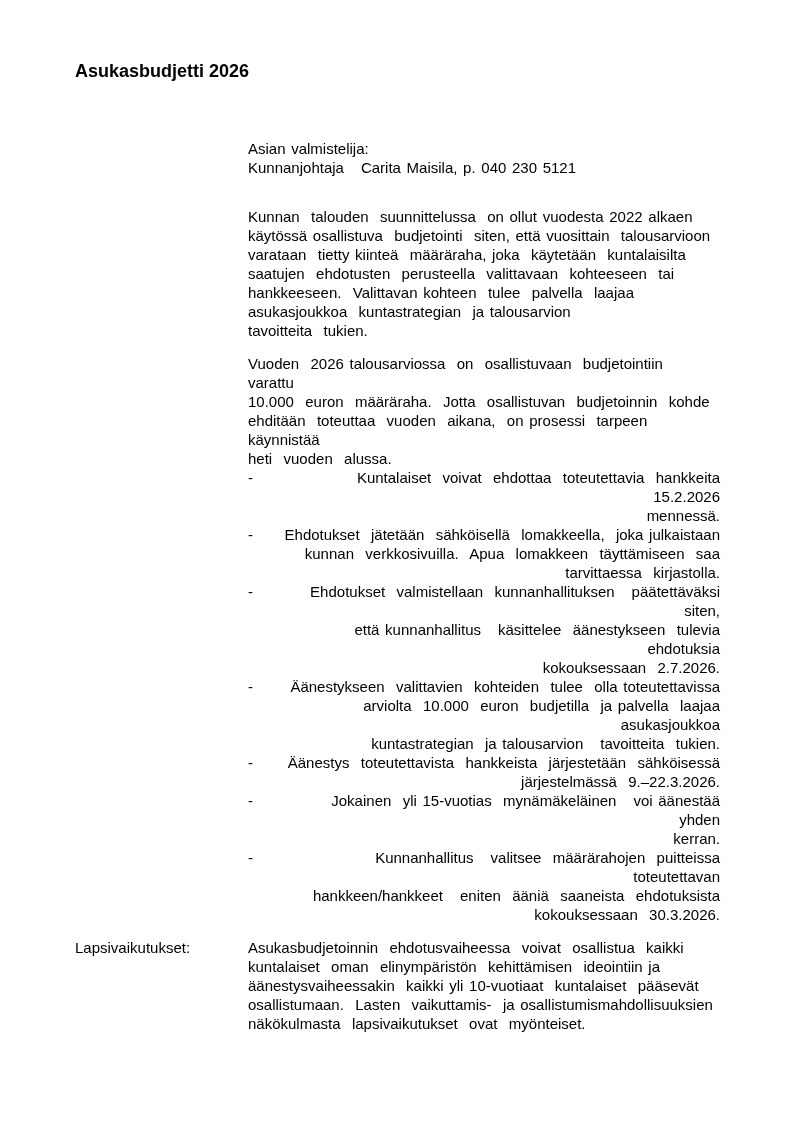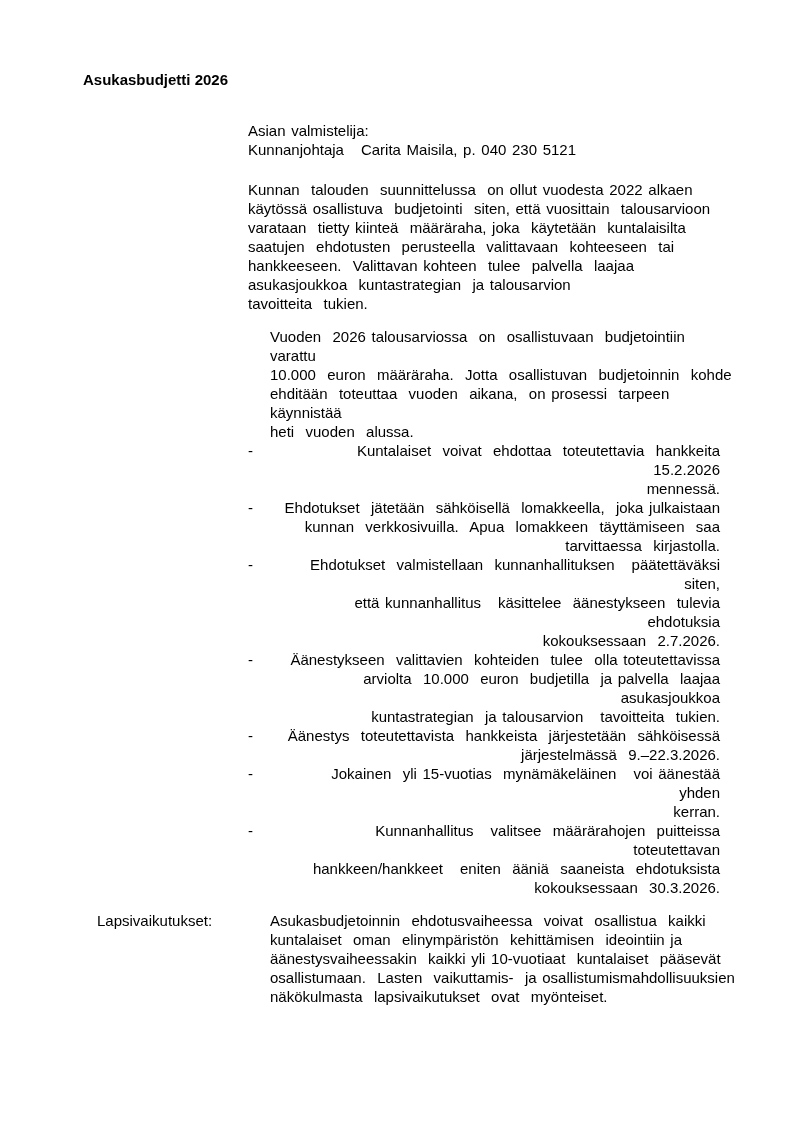--- a/index.html
+++ b/index.html
@@ -19,8 +19,8 @@
   .pre { white-space: pre-wrap; word-spacing: 0.10em; }
   .doc-title {
     font-weight: bold;
-    font-size: 15px;
-    margin: 8px;
+    font-size: 18px;
+    margin: 0;
     white-space: pre-wrap;
   }
   .meta { margin-top: 24px; white-space: pre-wrap; }

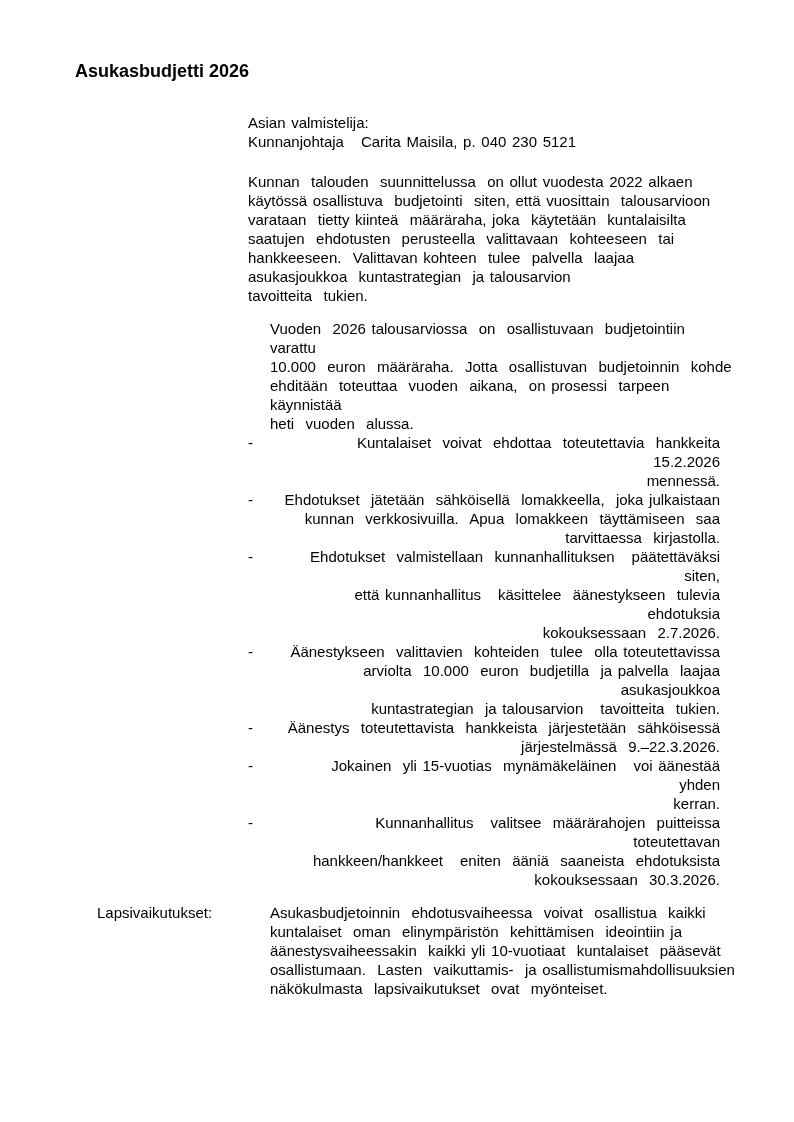--- a/index.html
+++ b/index.html
@@ -27,7 +27,7 @@
   .row { display: flex; align-items: flex-start; }
   .label-col { flex: 0 0 173px; width: 173px; }
   .body-col { flex: 0 0 472px; width: 472px; }
-  .mt-preparer { margin-top: 32px; }
+  .mt-preparer { margin-top: 58px; }
   .mt-lg { margin-top: 21px; }
   .mt-sm { margin-top: 14px; justify-content: center; }
   .bullet { display: flex; align-items: flex-start; }

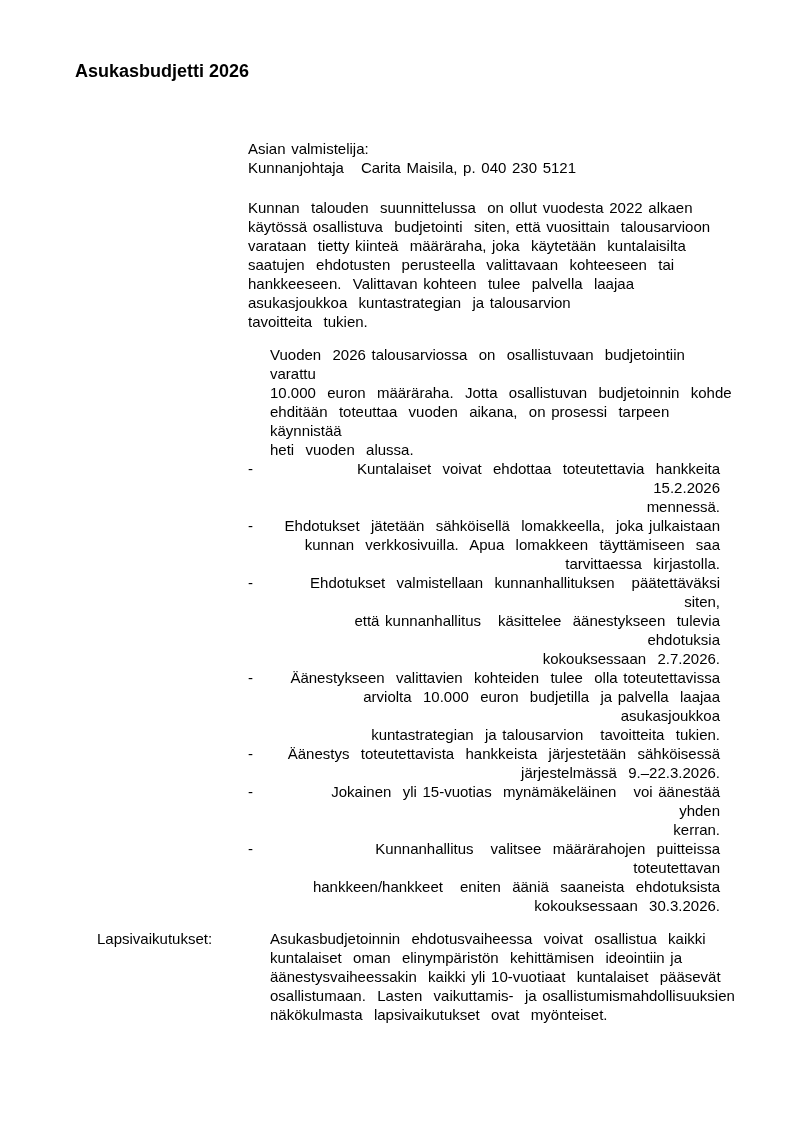--- a/index.html
+++ b/index.html
@@ -28,7 +28,7 @@
   .label-col { flex: 0 0 173px; width: 173px; }
   .body-col { flex: 0 0 472px; width: 472px; }
   .mt-preparer { margin-top: 58px; }
-  .mt-lg { margin-top: 21px; }
+  .mt-lg { margin-top: 30px; }
   .mt-sm { margin-top: 14px; justify-content: center; }
   .bullet { display: flex; align-items: flex-start; }
   .dash { flex: 0 0 35px; width: 35px; }

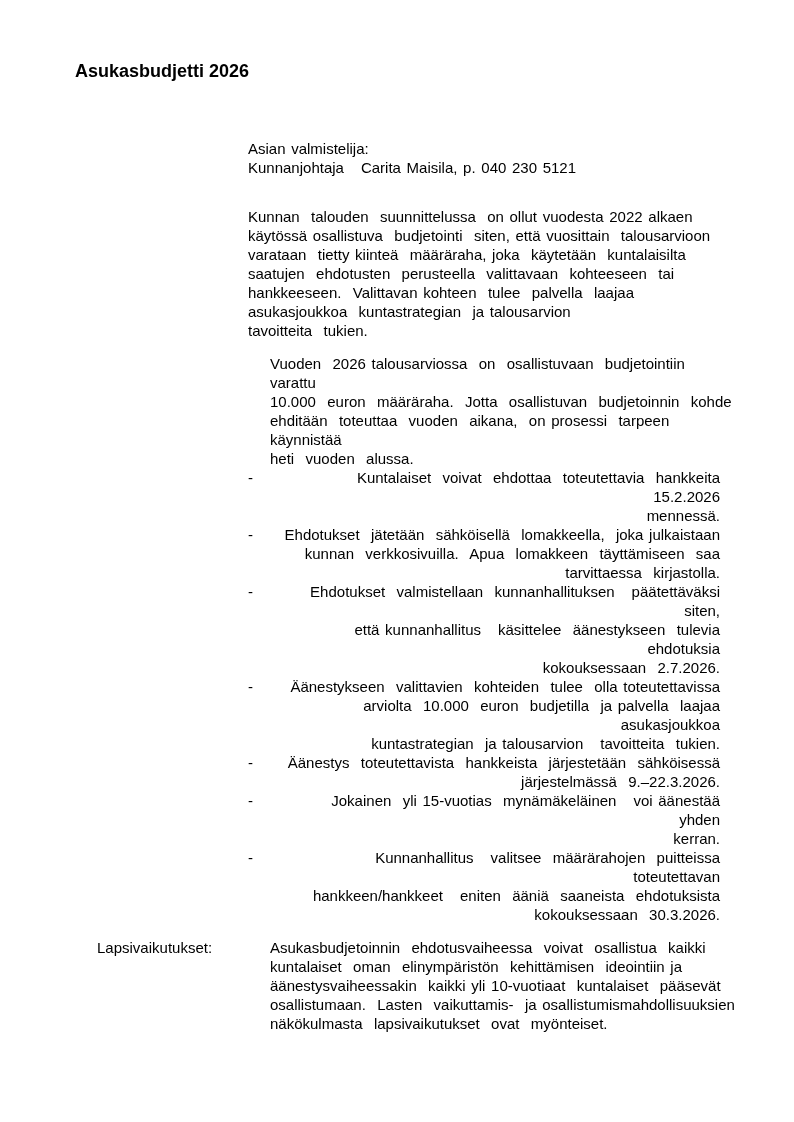--- a/index.html
+++ b/index.html
@@ -29,7 +29,7 @@
   .body-col { flex: 0 0 472px; width: 472px; }
   .mt-preparer { margin-top: 58px; }
   .mt-lg { margin-top: 30px; }
-  .mt-sm { margin-top: 14px; justify-content: center; }
+  .mt-sm { margin-top: 14px; }
   .bullet { display: flex; align-items: flex-start; }
   .dash { flex: 0 0 35px; width: 35px; }
   .btext { flex: 1 1 auto; text-align: right; }

